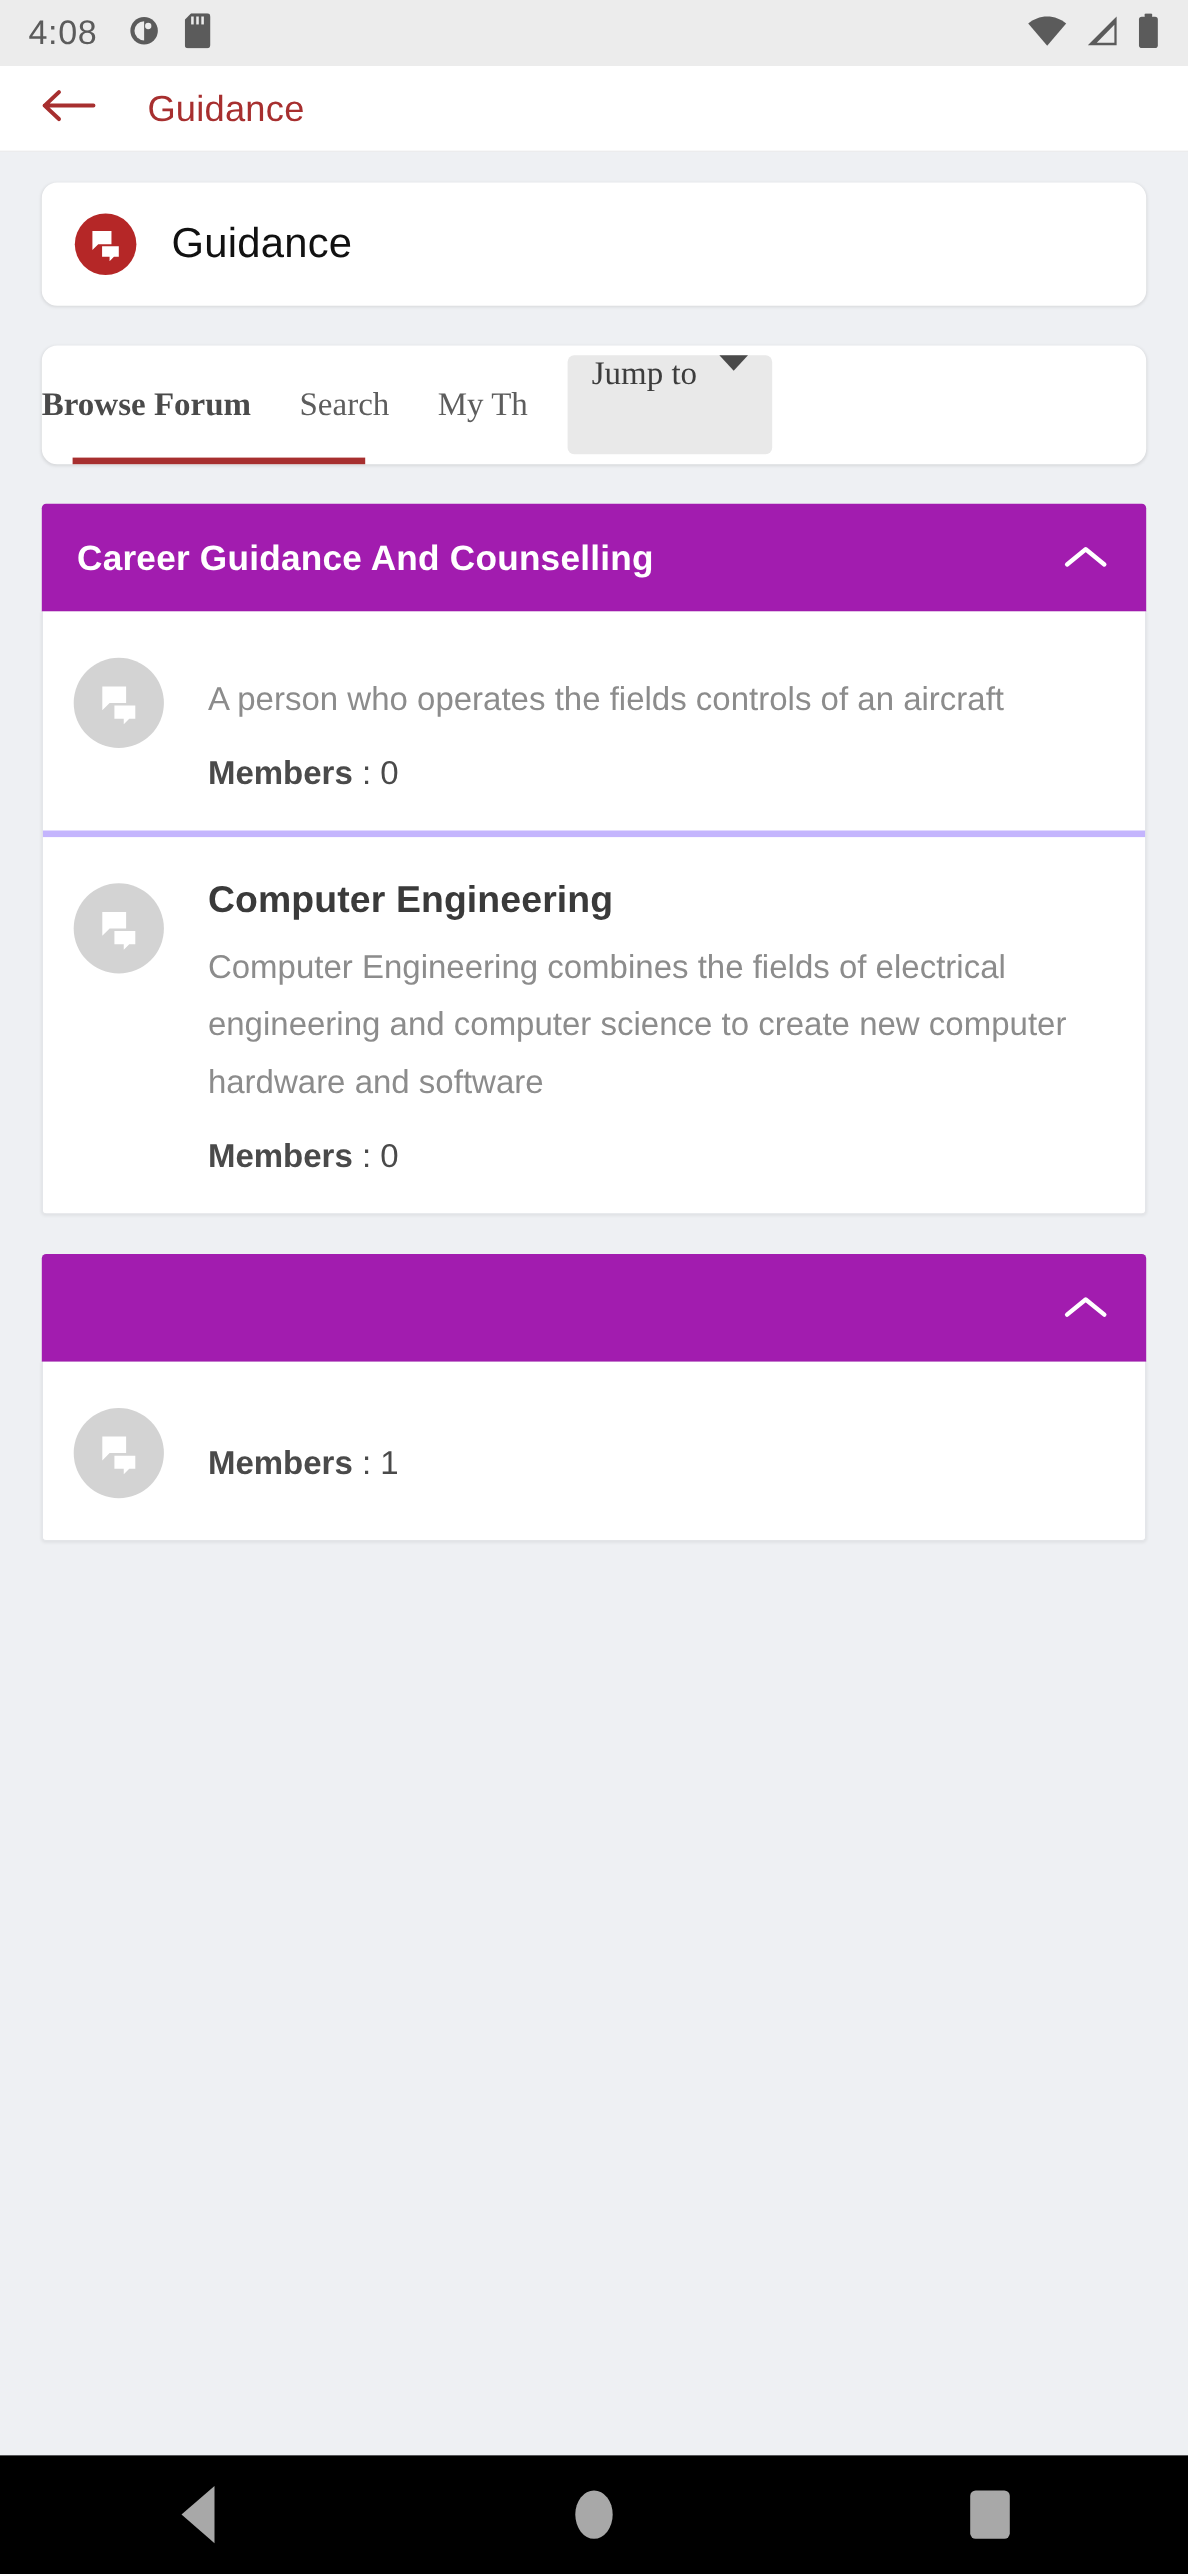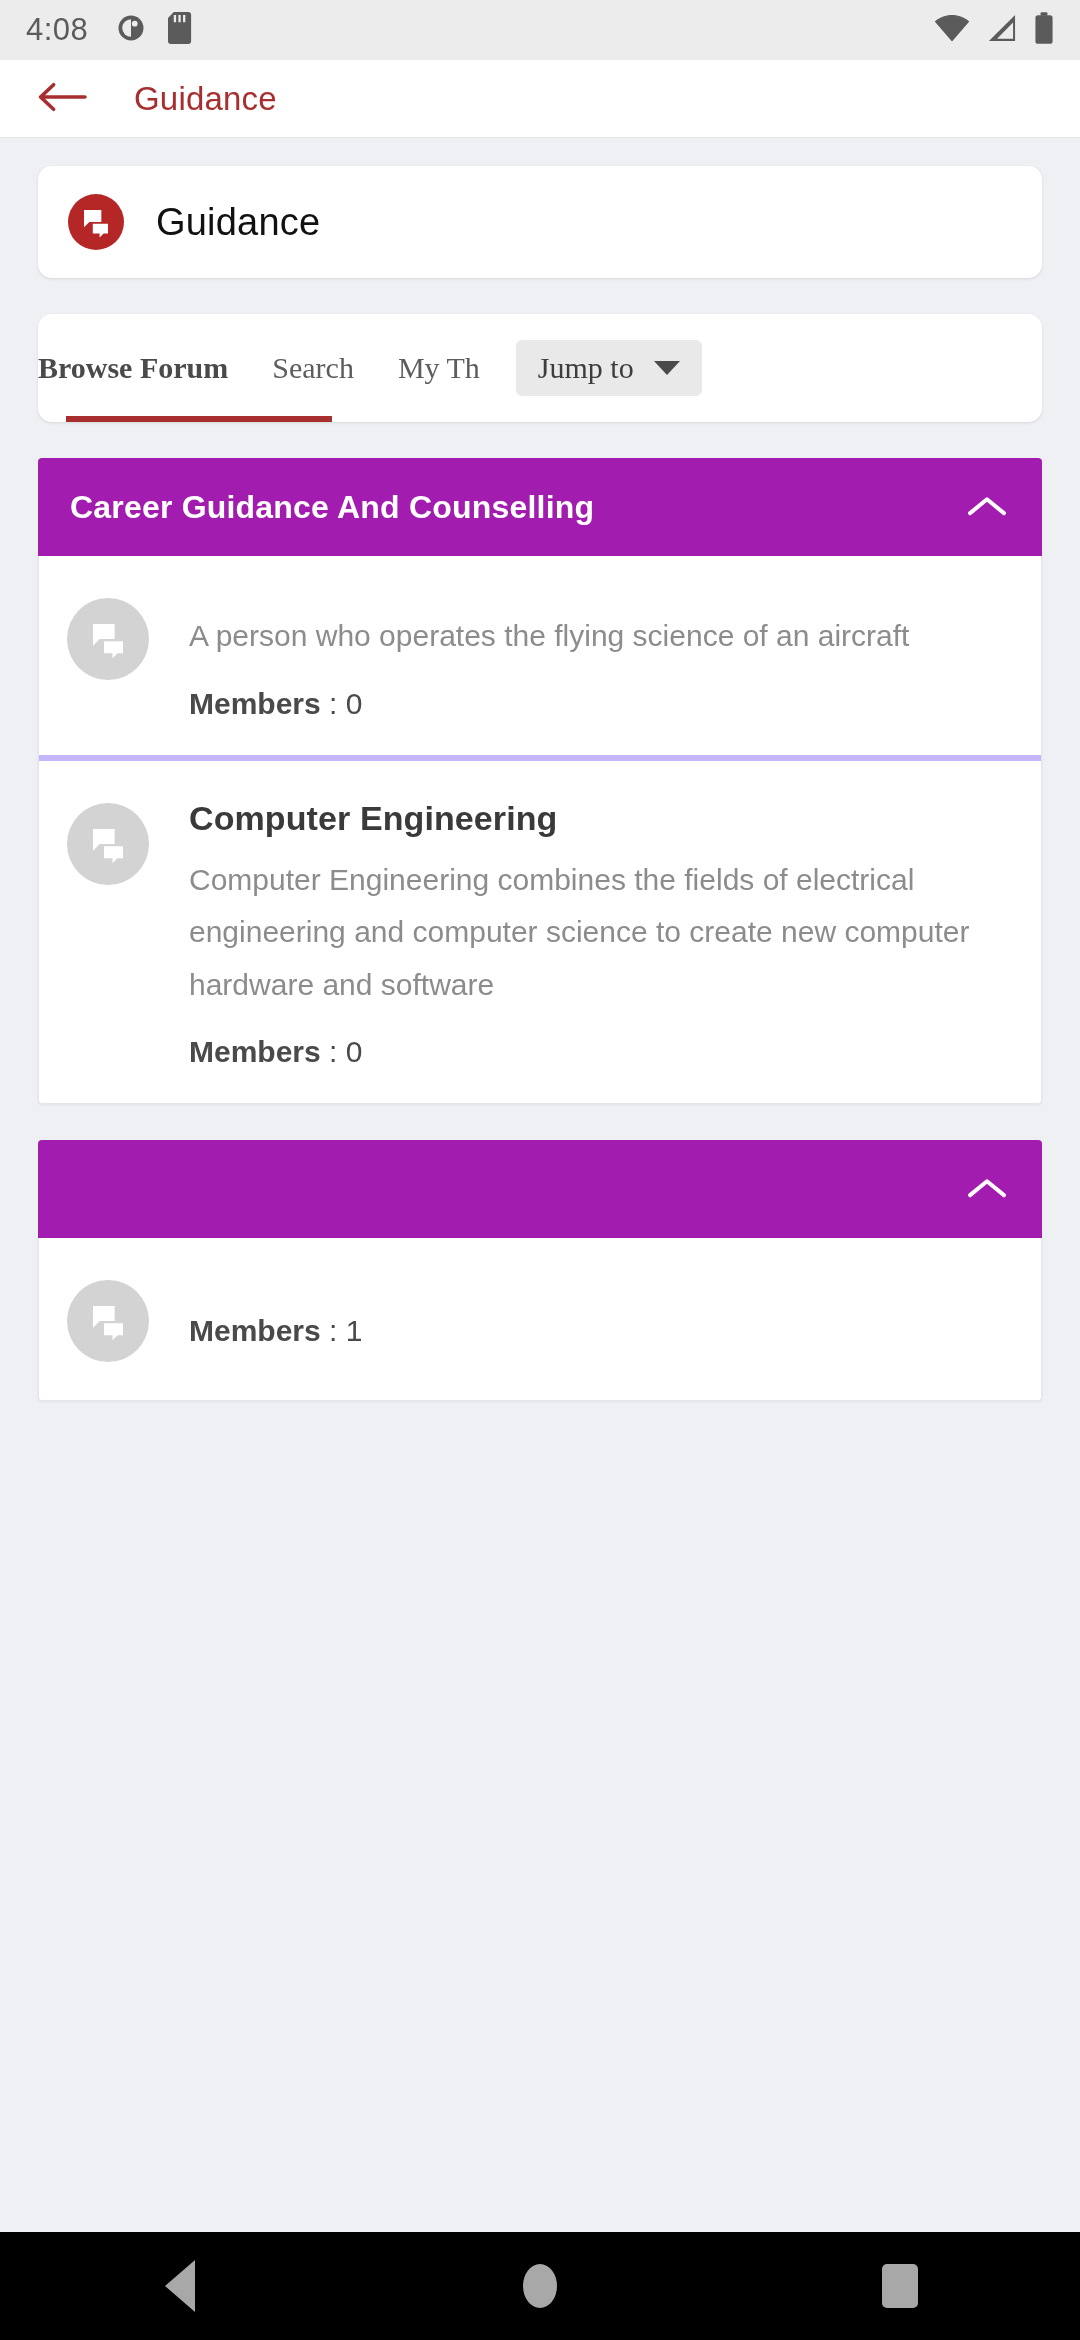--- a/index.html
+++ b/index.html
@@ -65,7 +65,7 @@
   }
   .jump {
     margin-left:36px; background:#e9e9e9; border-radius:6px;
-    padding:0 22px; height:56px; display:flex; align-items:center; gap:20px;
+    padding:0 22px; height:90px; display:flex; gap:20px;
   }
   .jump-label { font-size:30px; color:#3d3d3d; white-space:nowrap; }
   .caret {

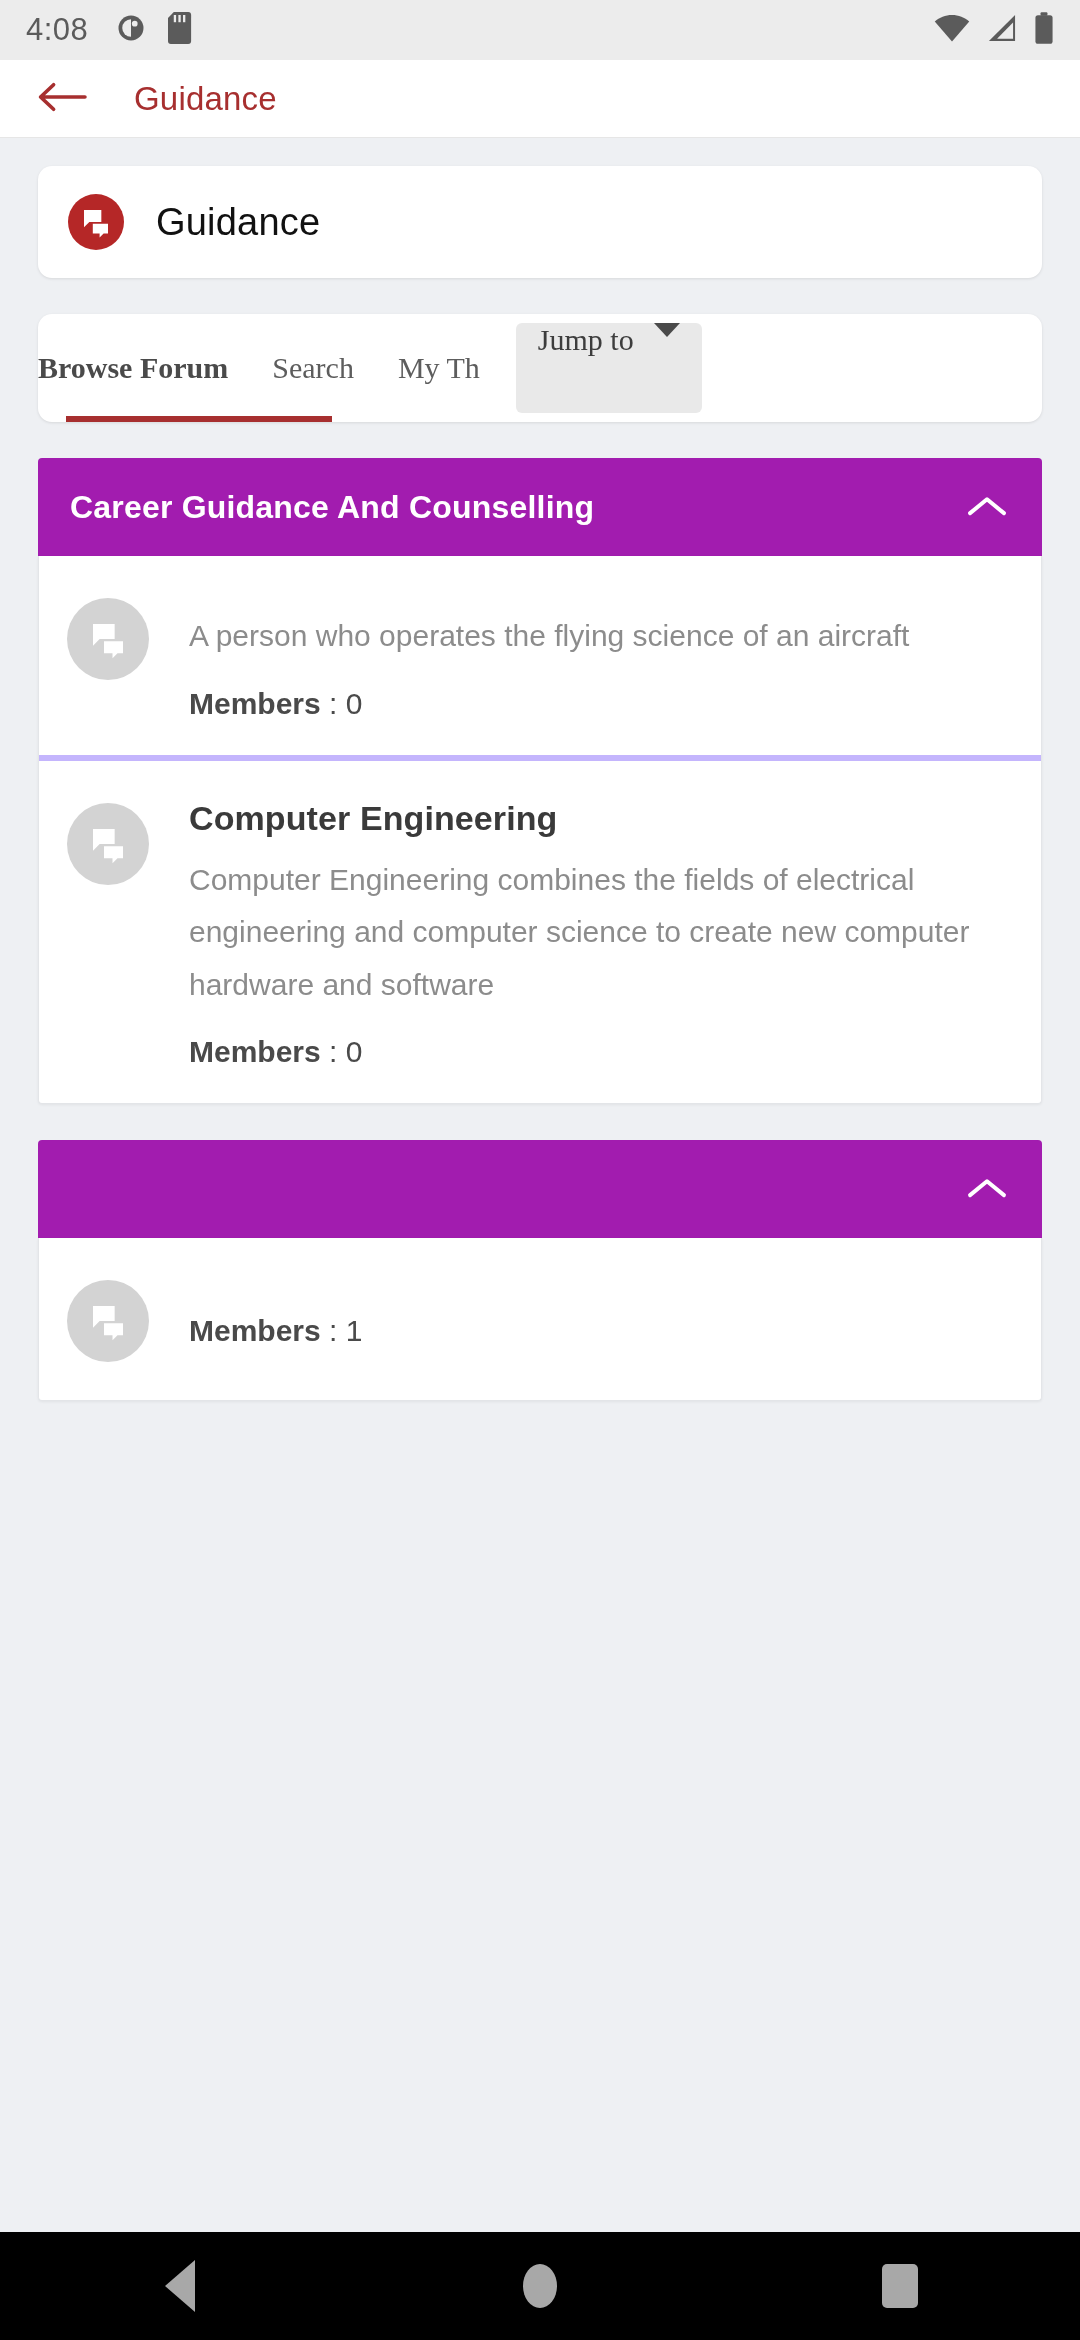--- a/index.html
+++ b/index.html
@@ -220,7 +220,7 @@
               </svg>
           </div>
           <div class="row-main">
-            <div class="row-desc">A person who operates the flying science of an aircraft</div>
+            <div class="row-desc">A person who operates the fields controls of an aircraft</div>
             <div class="row-members">
               <b>Members</b>
               <span>: 0</span>

